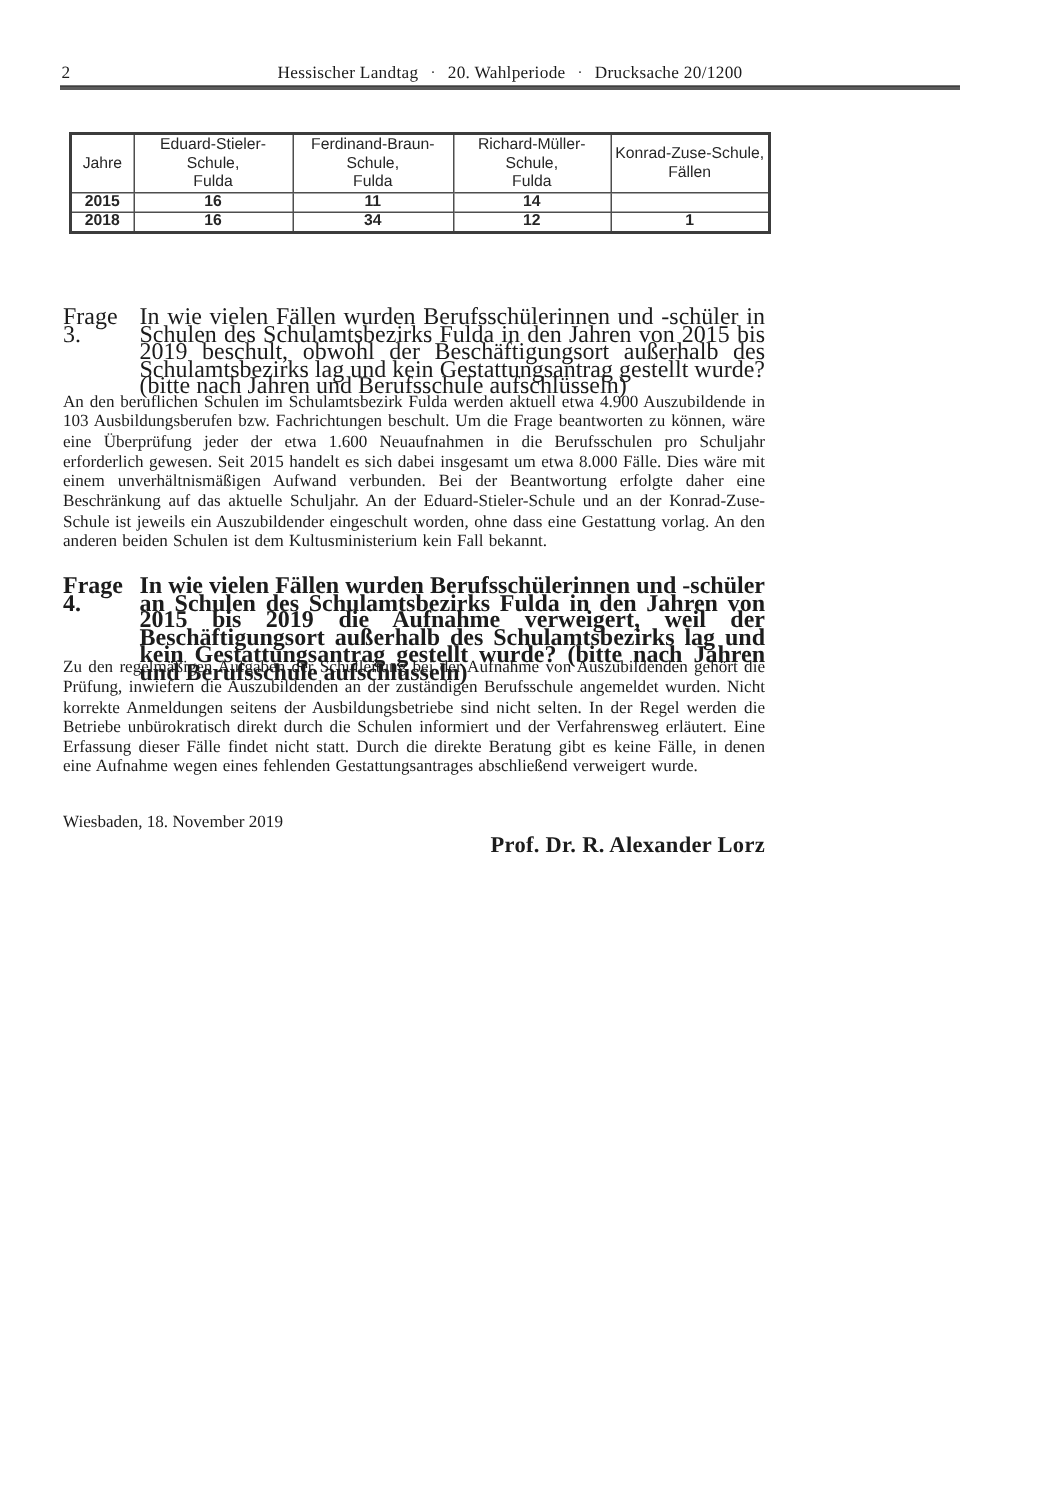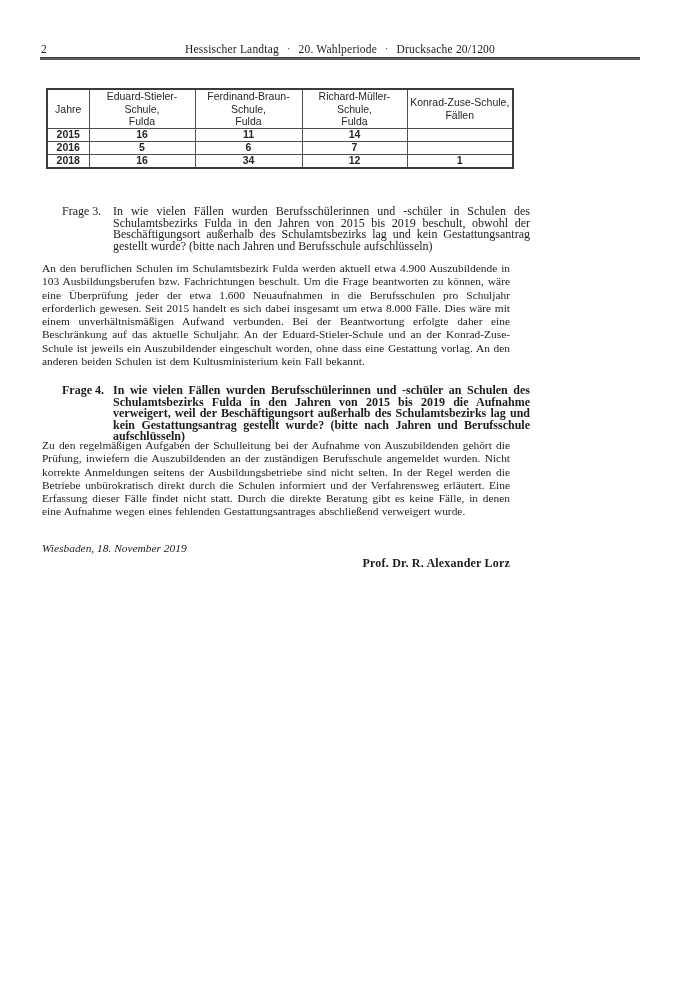--- a/index.html
+++ b/index.html
@@ -173,13 +173,6 @@
           <td></td>
         </tr>
         <tr>
-          <td>2016</td>
-          <td>5</td>
-          <td>6</td>
-          <td>7</td>
-          <td></td>
-        </tr>
-        <tr>
           <td>2018</td>
           <td>16</td>
           <td>34</td>

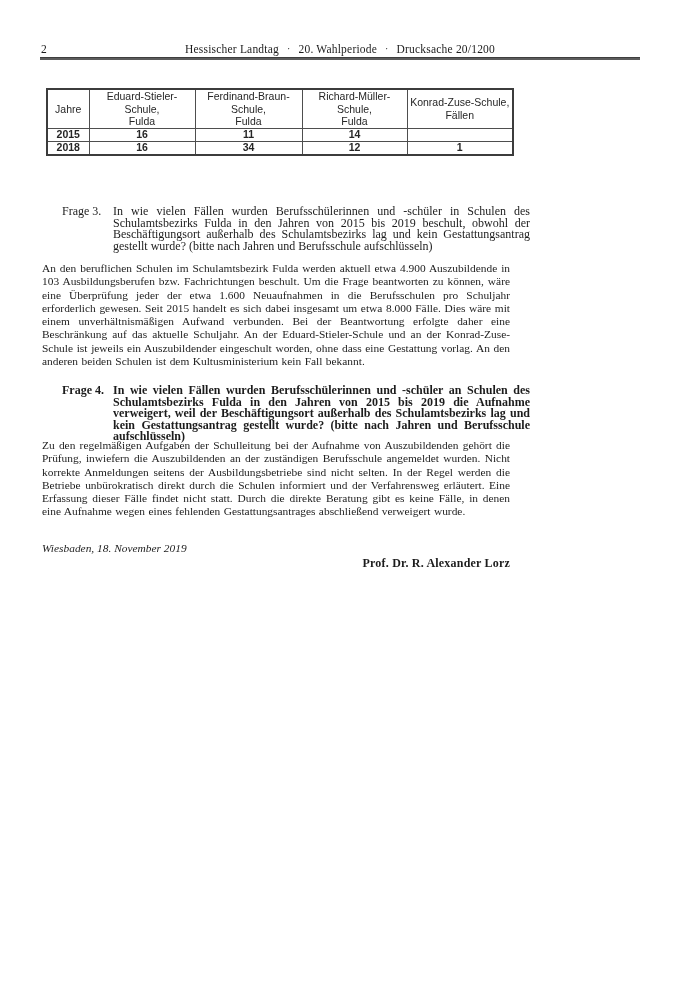--- a/index.html
+++ b/index.html
@@ -89,9 +89,8 @@
     left: 42px;
     width: 468px;
     display: flex;
-    font-size: 12px;
+    font-size: 16px;
     line-height: 11.5px;
-    margin-left: 20px;
   }
   .frage-label {
     width: 51px;

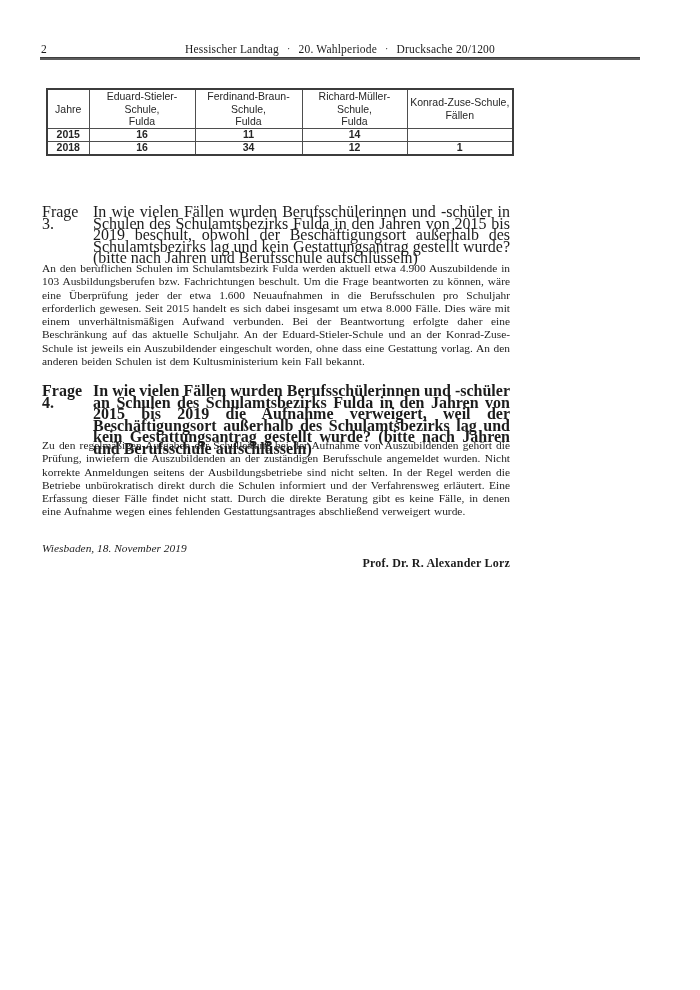--- a/index.html
+++ b/index.html
@@ -116,7 +116,6 @@
     left: 42px;
     top: 542px;
     font-size: 11.4px;
-    font-style: italic;
   }
   .signature {
     position: absolute;

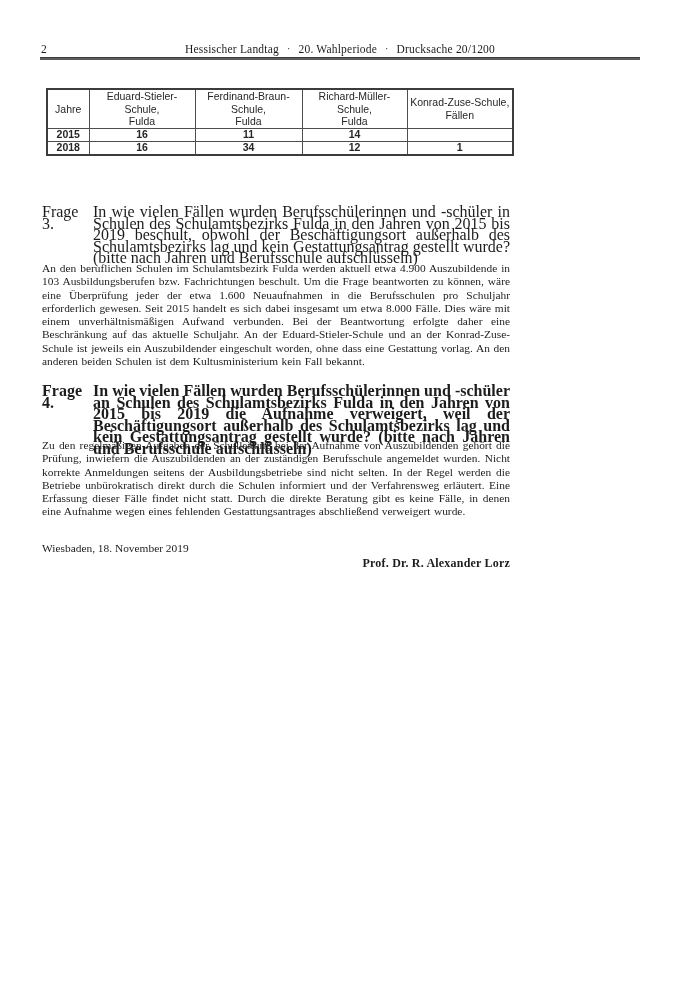--- a/index.html
+++ b/index.html
@@ -124,7 +124,7 @@
     width: 468px;
     text-align: right;
     font-weight: bold;
-    font-size: 12px;
+    font-size: 15px;
     letter-spacing: 0.2px;
   }
 </style>

